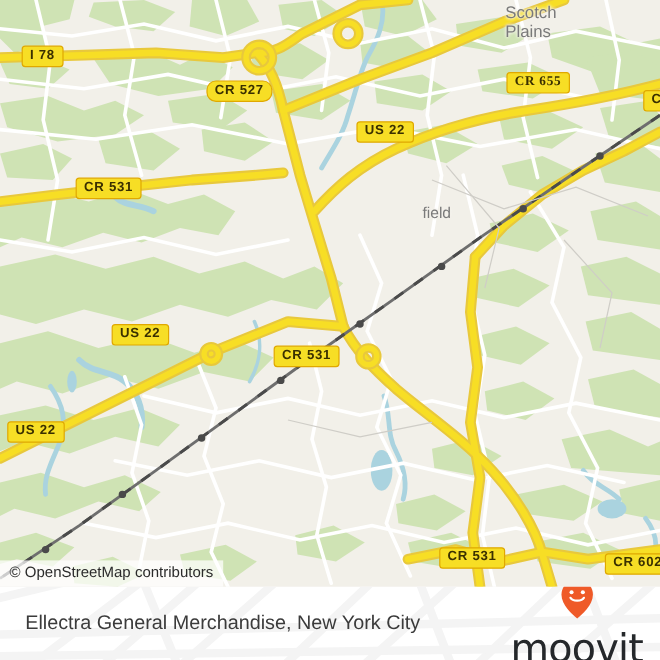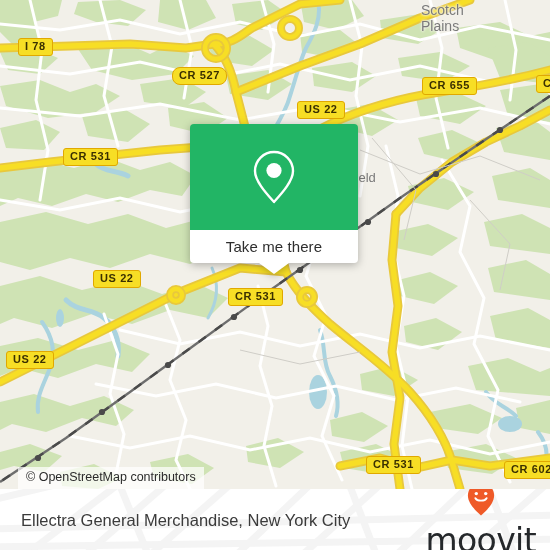--- a/index.html
+++ b/index.html
@@ -363,7 +363,7 @@
       <div class="shield" style="left: 18px; top: 38px;">I 78</div>
       <div class="shield" style="left: 172px; top: 67px; border-radius: 8px;">CR 527</div>
       <div class="shield" style="left: 297px; top: 101px;">US 22</div>
-      <div class="shield" style="left: 422px; top: 77px;">CR 655</div>
+      <div class="shield" style="left: 422px; top: 60px; font-family: Liberation Serif, serif;">CR 655</div>
       <div class="shield" style="left: 536px; top: 75px;">CR</div>
       <div class="shield" style="left: 63px; top: 148px;">CR 531</div>
       <div class="shield" style="left: 93px; top: 270px;">US 22</div>

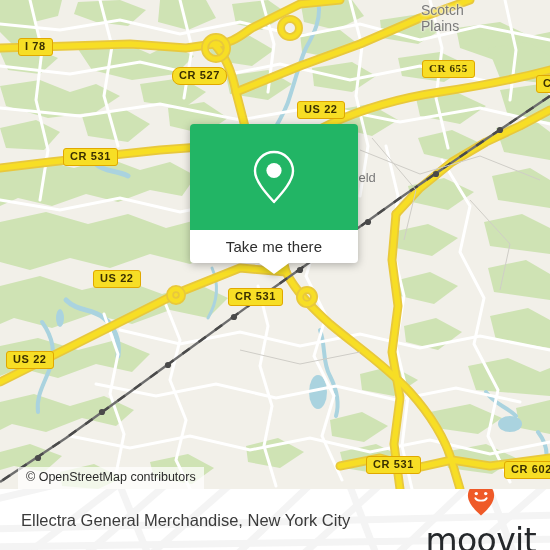--- a/index.html
+++ b/index.html
@@ -371,18 +371,6 @@
       <div class="shield" style="left: 6px; top: 351px;">US 22</div>
       <div class="shield" style="left: 366px; top: 456px;">CR 531</div>
       <div class="shield" style="left: 504px; top: 461px;">CR 602</div>
-      <div id="callout">
-      <div id="callout-top">
-        <svg id="pin-icon" viewBox="0 0 44 54">
-          <path d="M22 2 C11.5 2 3 10.5 3 21 C3 31 14 43 22 52 C30 43 41 31 41 21 C41 10.5 32.5 2 22 2 Z" fill="none" stroke="#ffffff" stroke-width="2.4" stroke-linejoin="round"></path>
-          <circle cx="22" cy="20.5" r="7.6" fill="#ffffff"></circle>
-        </svg>
-      </div>
-      <div id="callout-bottom">
-        <span id="callout-label">Take me there</span>
-        <div id="callout-tail"></div>
-      </div>
-    </div>
 
     <div id="attribution">© OpenStreetMap contributors</div>
   </div>

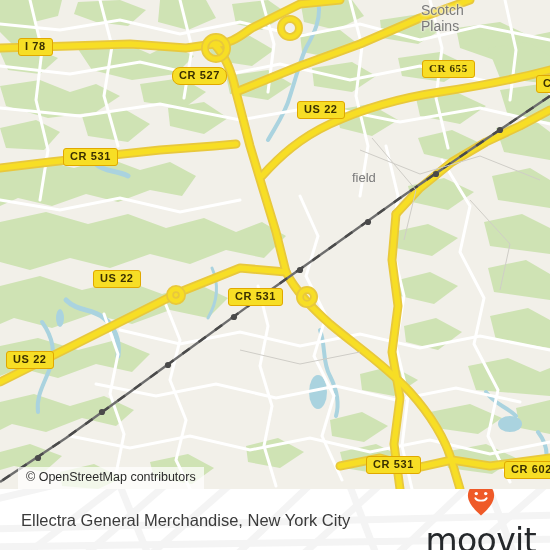--- a/index.html
+++ b/index.html
@@ -126,7 +126,6 @@
     line-height: 15px;
     white-space: nowrap;
     font-family: "Liberation Sans", "DejaVu Sans", sans-serif;
-    margin-left: 18px;
   }
 
   

